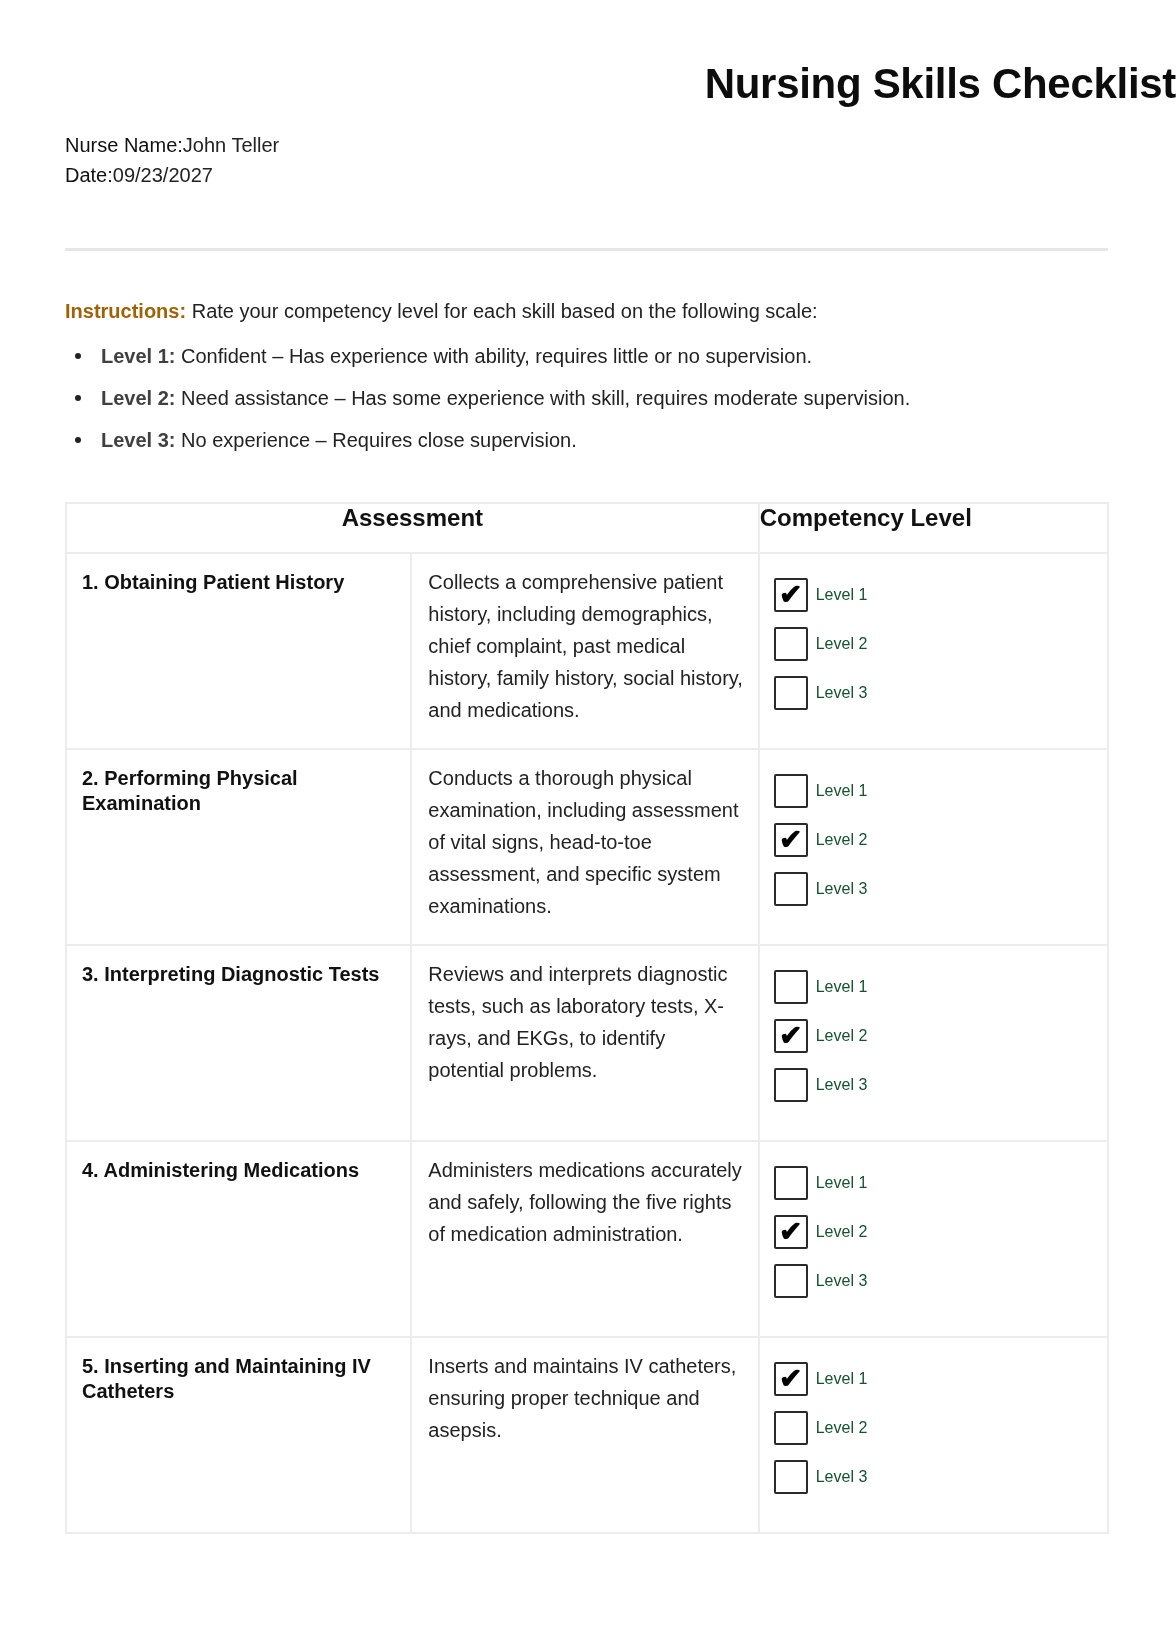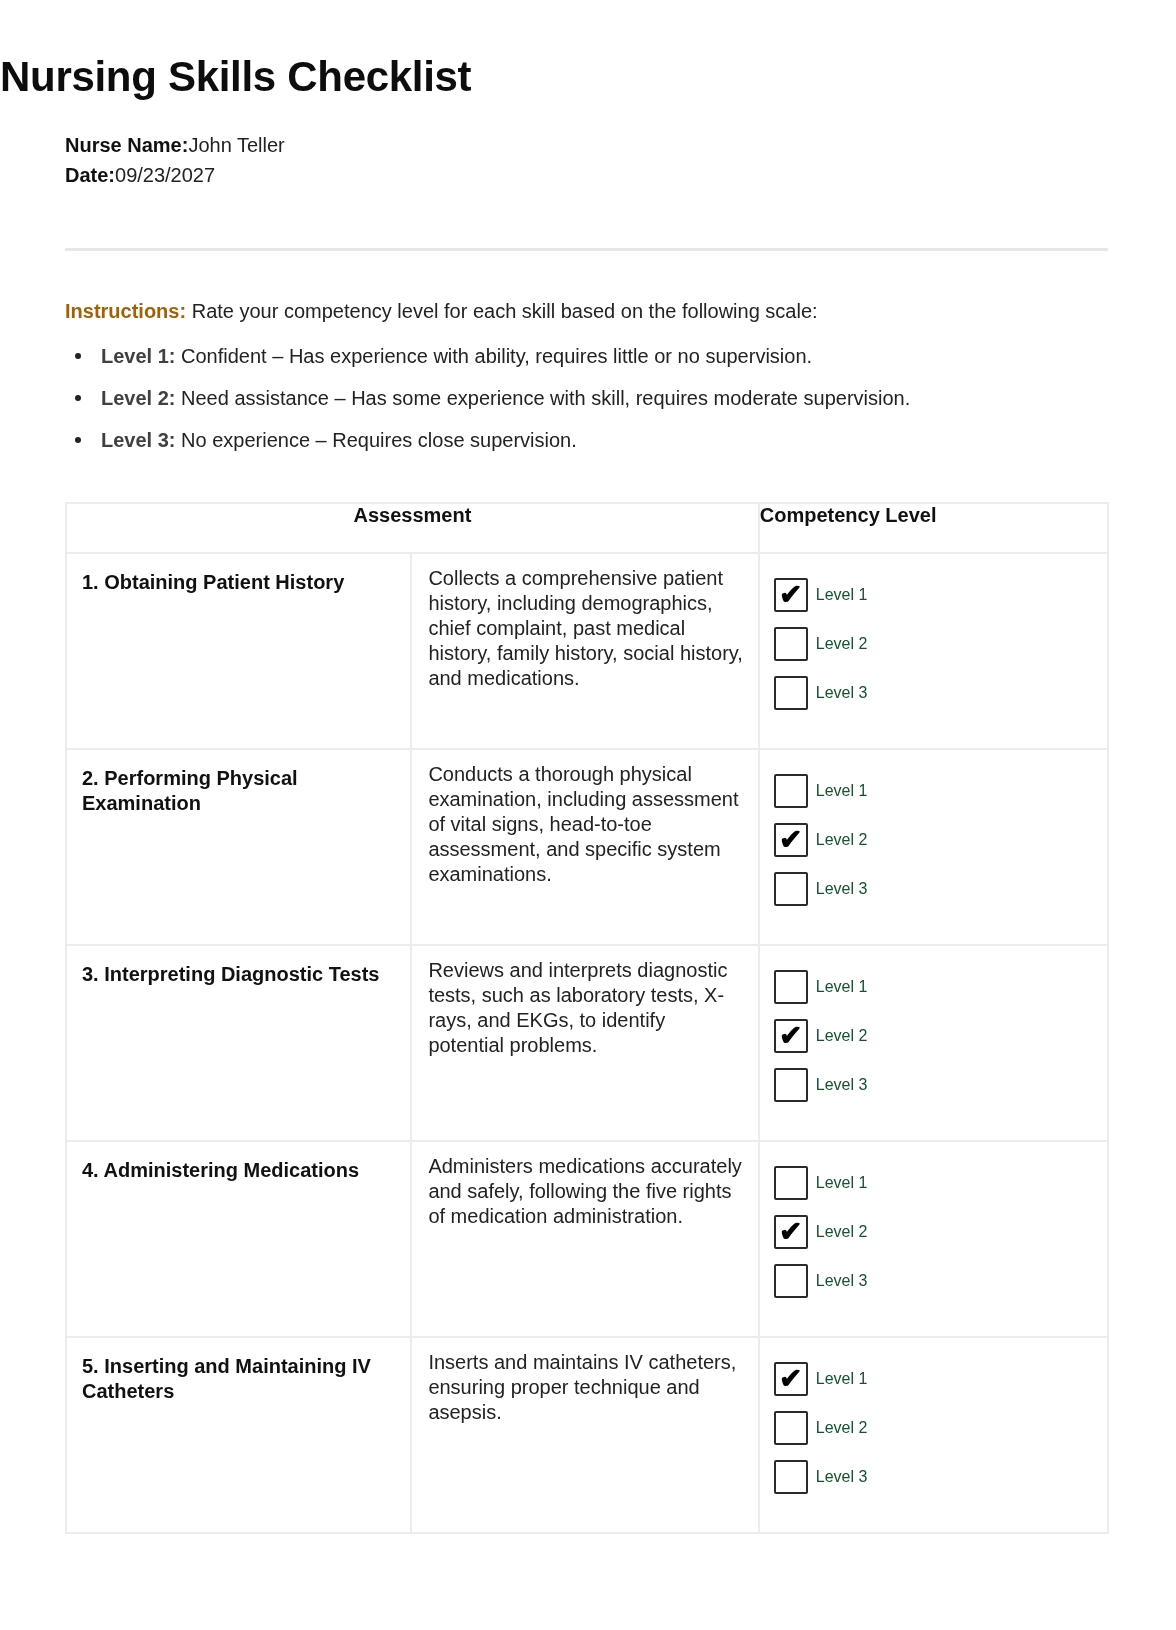--- a/index.html
+++ b/index.html
@@ -14,10 +14,10 @@
     }
     .page-title {
       position: absolute;
-      top: 53px;
+      top: 60px;
       left: 0;
       width: 1176px;
-      text-align: left;
+      text-align: right;
       font-size: 42px;
       font-weight: bold;
       color: #0d0d0d;

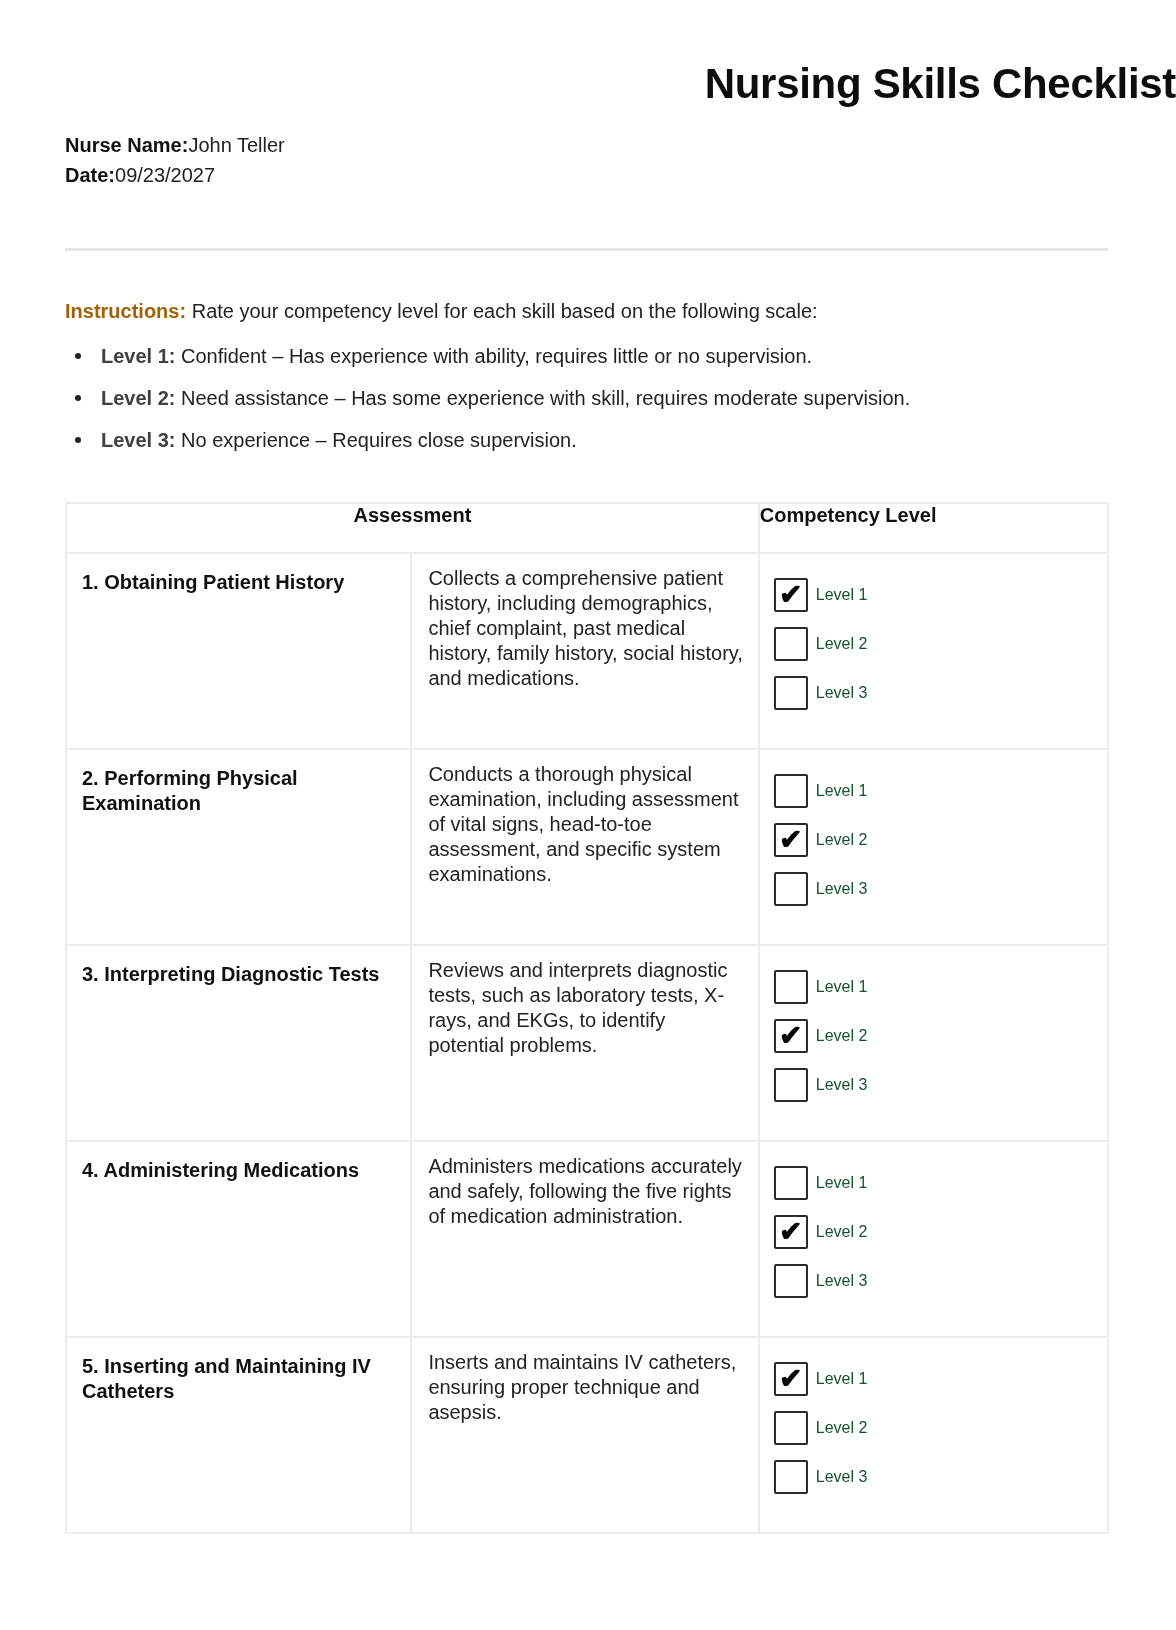--- a/index.html
+++ b/index.html
@@ -29,7 +29,7 @@
       font-size: 20px;
       color: #222;
     }
-    .meta-row .label { font-weight: bold; color: #111; }
+    .meta-row .label { font-weight: normal; color: #111; }
     .meta-name { top: 134px; }
     .meta-date { top: 164px; }
     .divider {

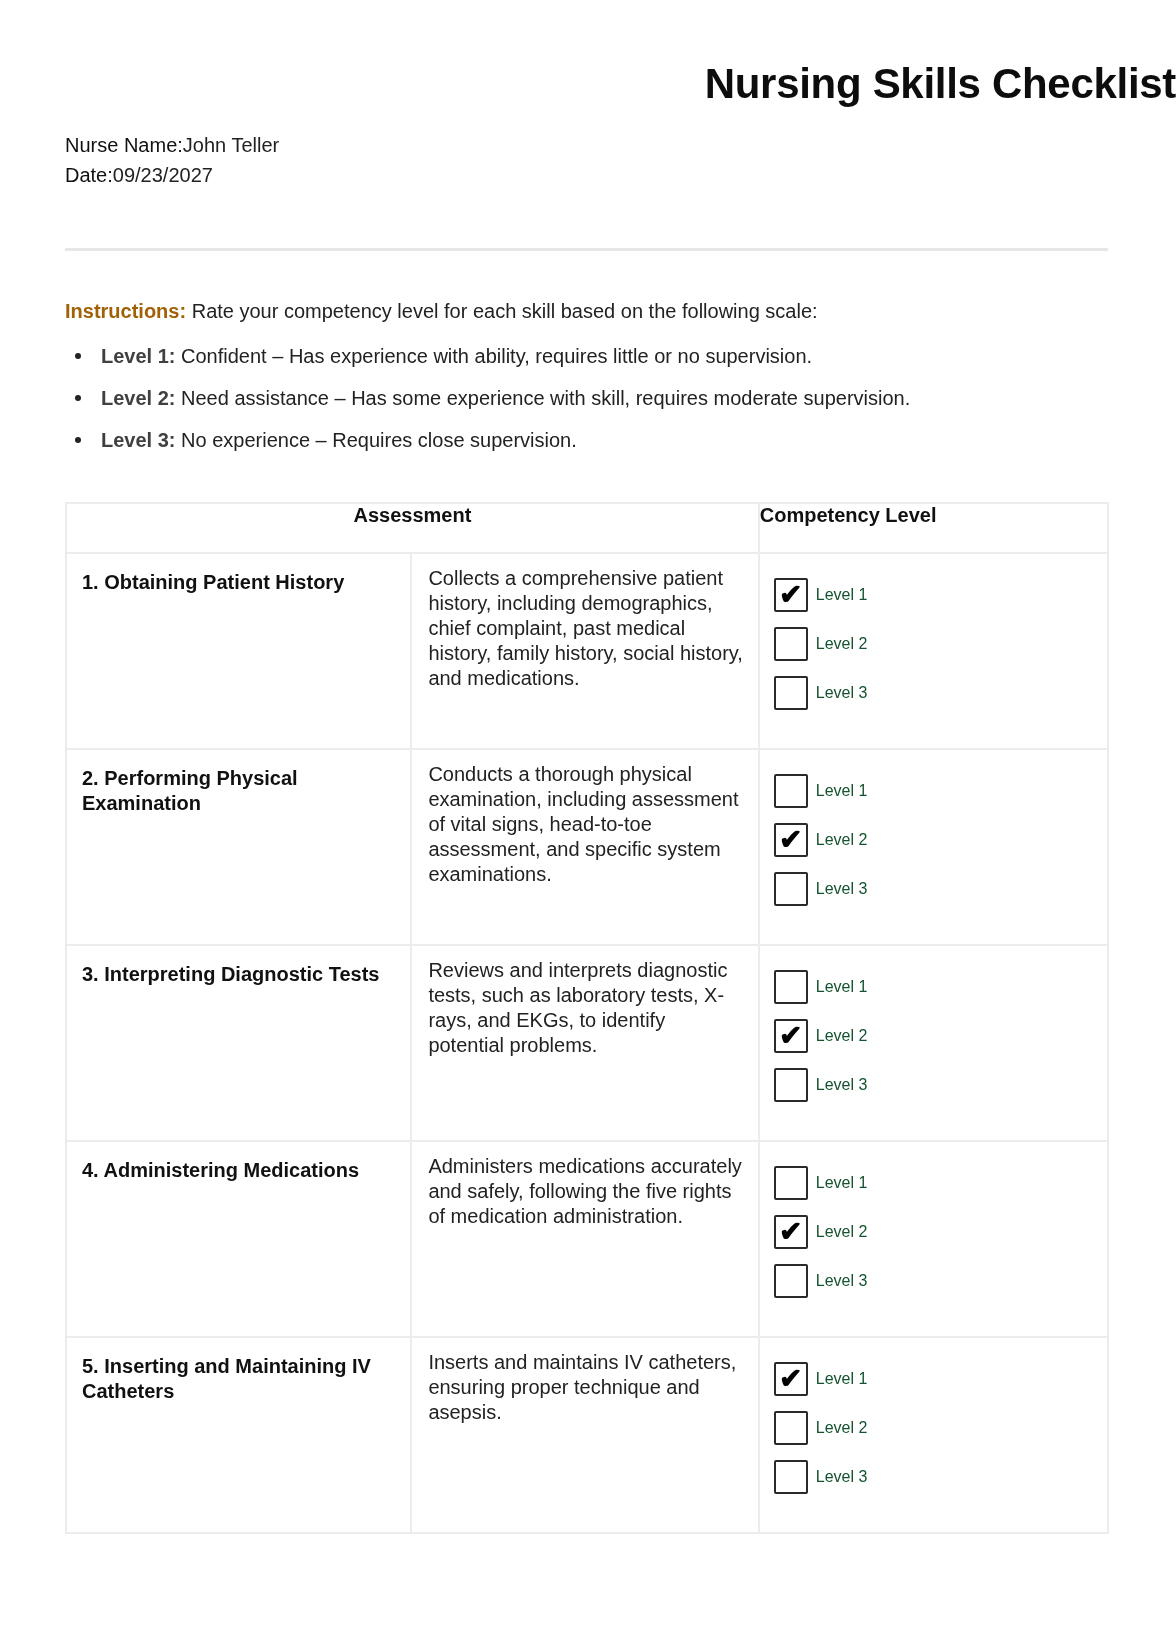--- a/index.html
+++ b/index.html
@@ -90,7 +90,7 @@
       height: 50px;
       font-weight: bold;
       color: #111;
-      font-size: 20px;
+      font-size: 24px;
       vertical-align: middle;
     }
     .section-head .sec-title { text-align: center; }

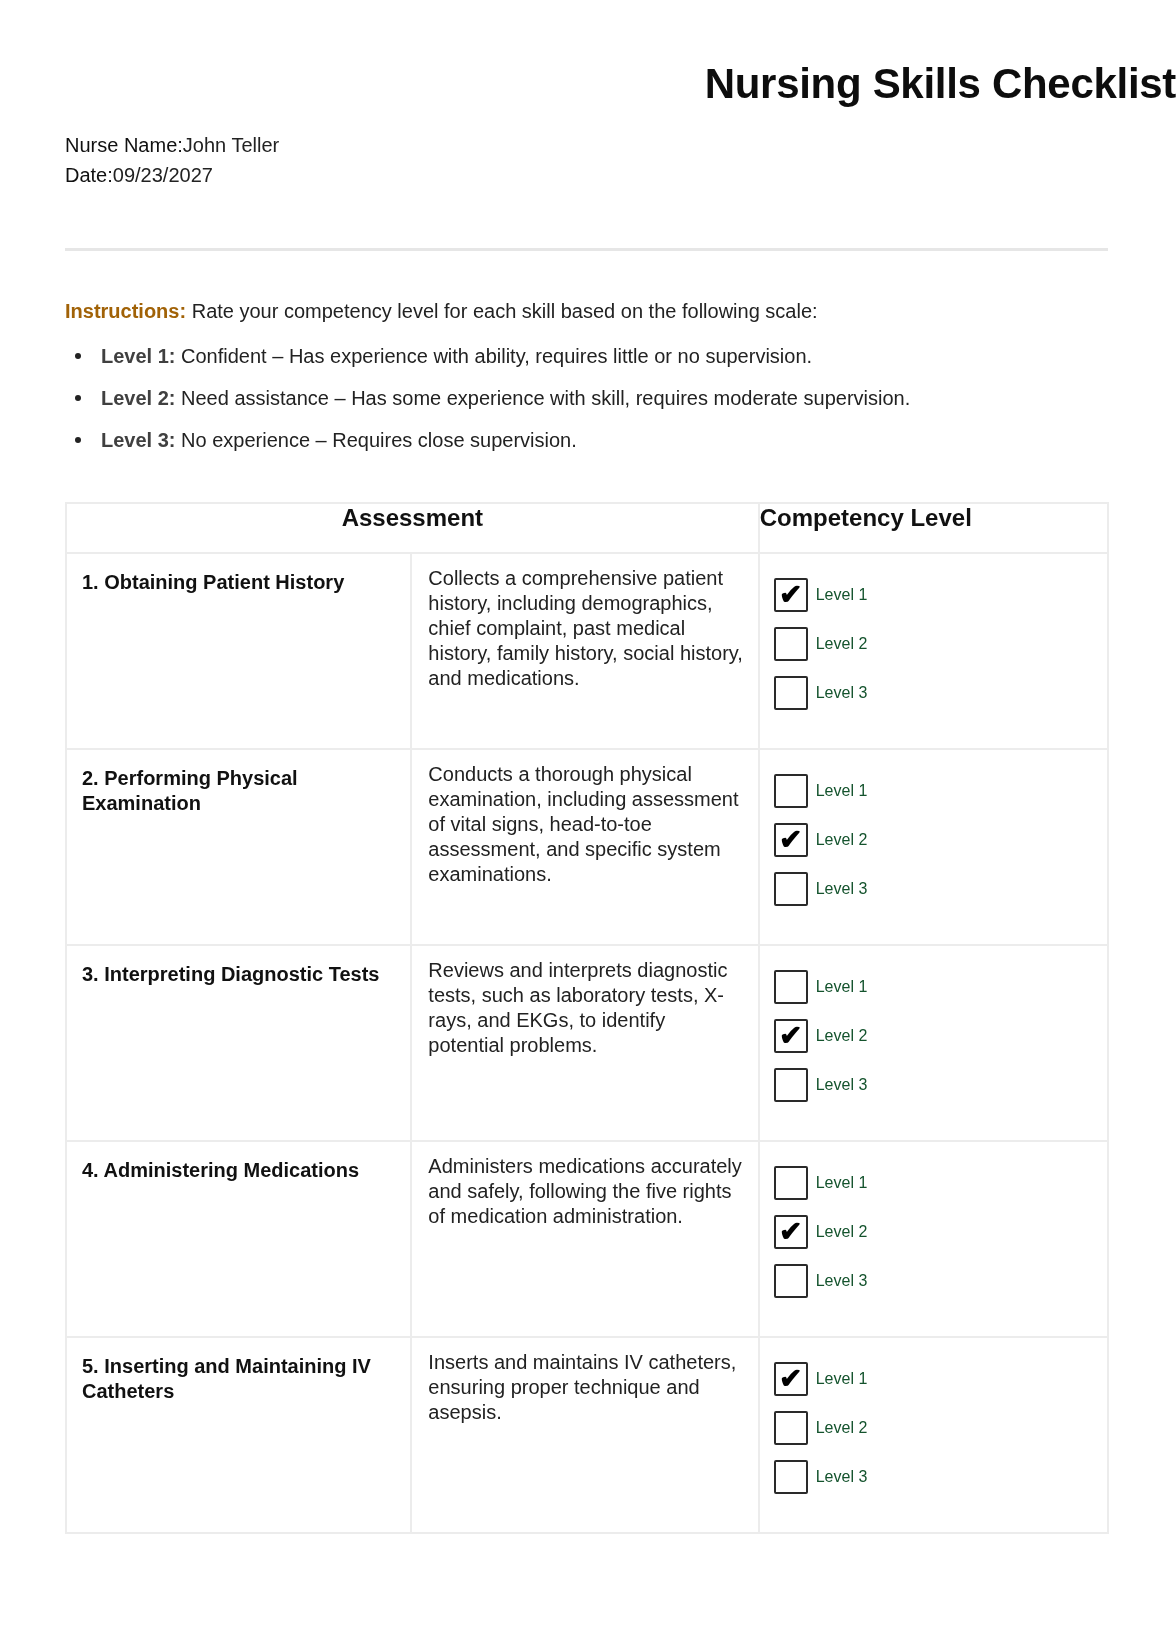--- a/index.html
+++ b/index.html
@@ -96,7 +96,7 @@
     .section-head .sec-title { text-align: center; }
     .section-head .comp-title { text-align: left; }
     .col-skill { width: 346px; padding: 16px 14px 0 15px; font-weight: bold; color: #111; line-height: 25px; }
-    .col-desc { width: 348px; padding: 12px 14px 0 16px; line-height: 25px; color: #222; }
+    .col-desc { width: 348px; padding: 12px 14px 0 16px; line-height: 32px; color: #222; }
     .col-level { width: 350px; padding: 24px 10px 0 14px; }
     .skill-row { height: 196px; }
     .level-option {

